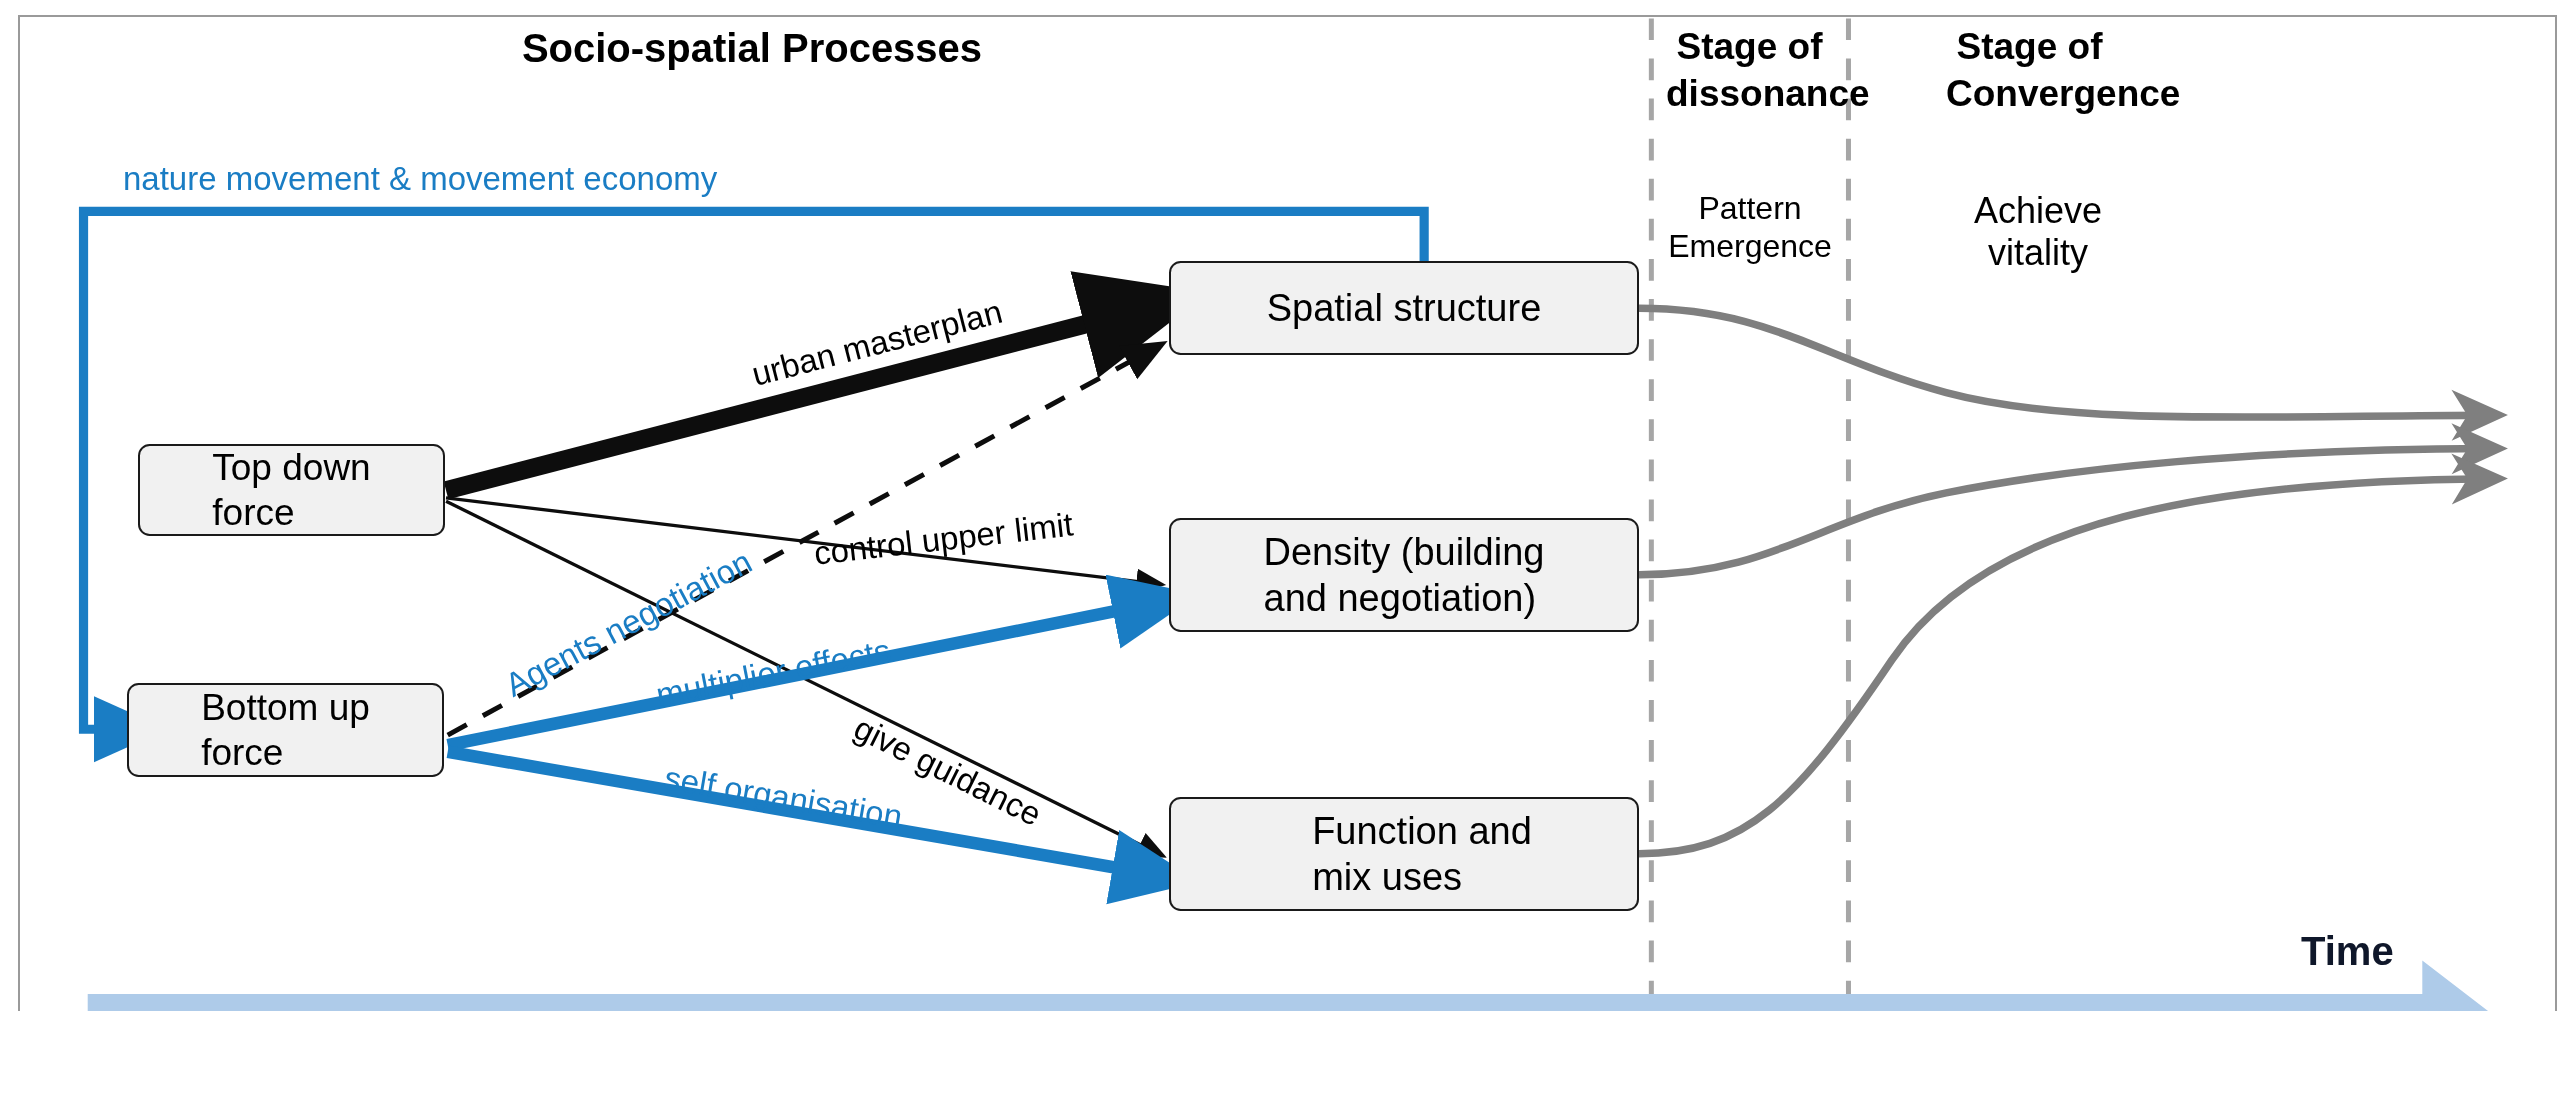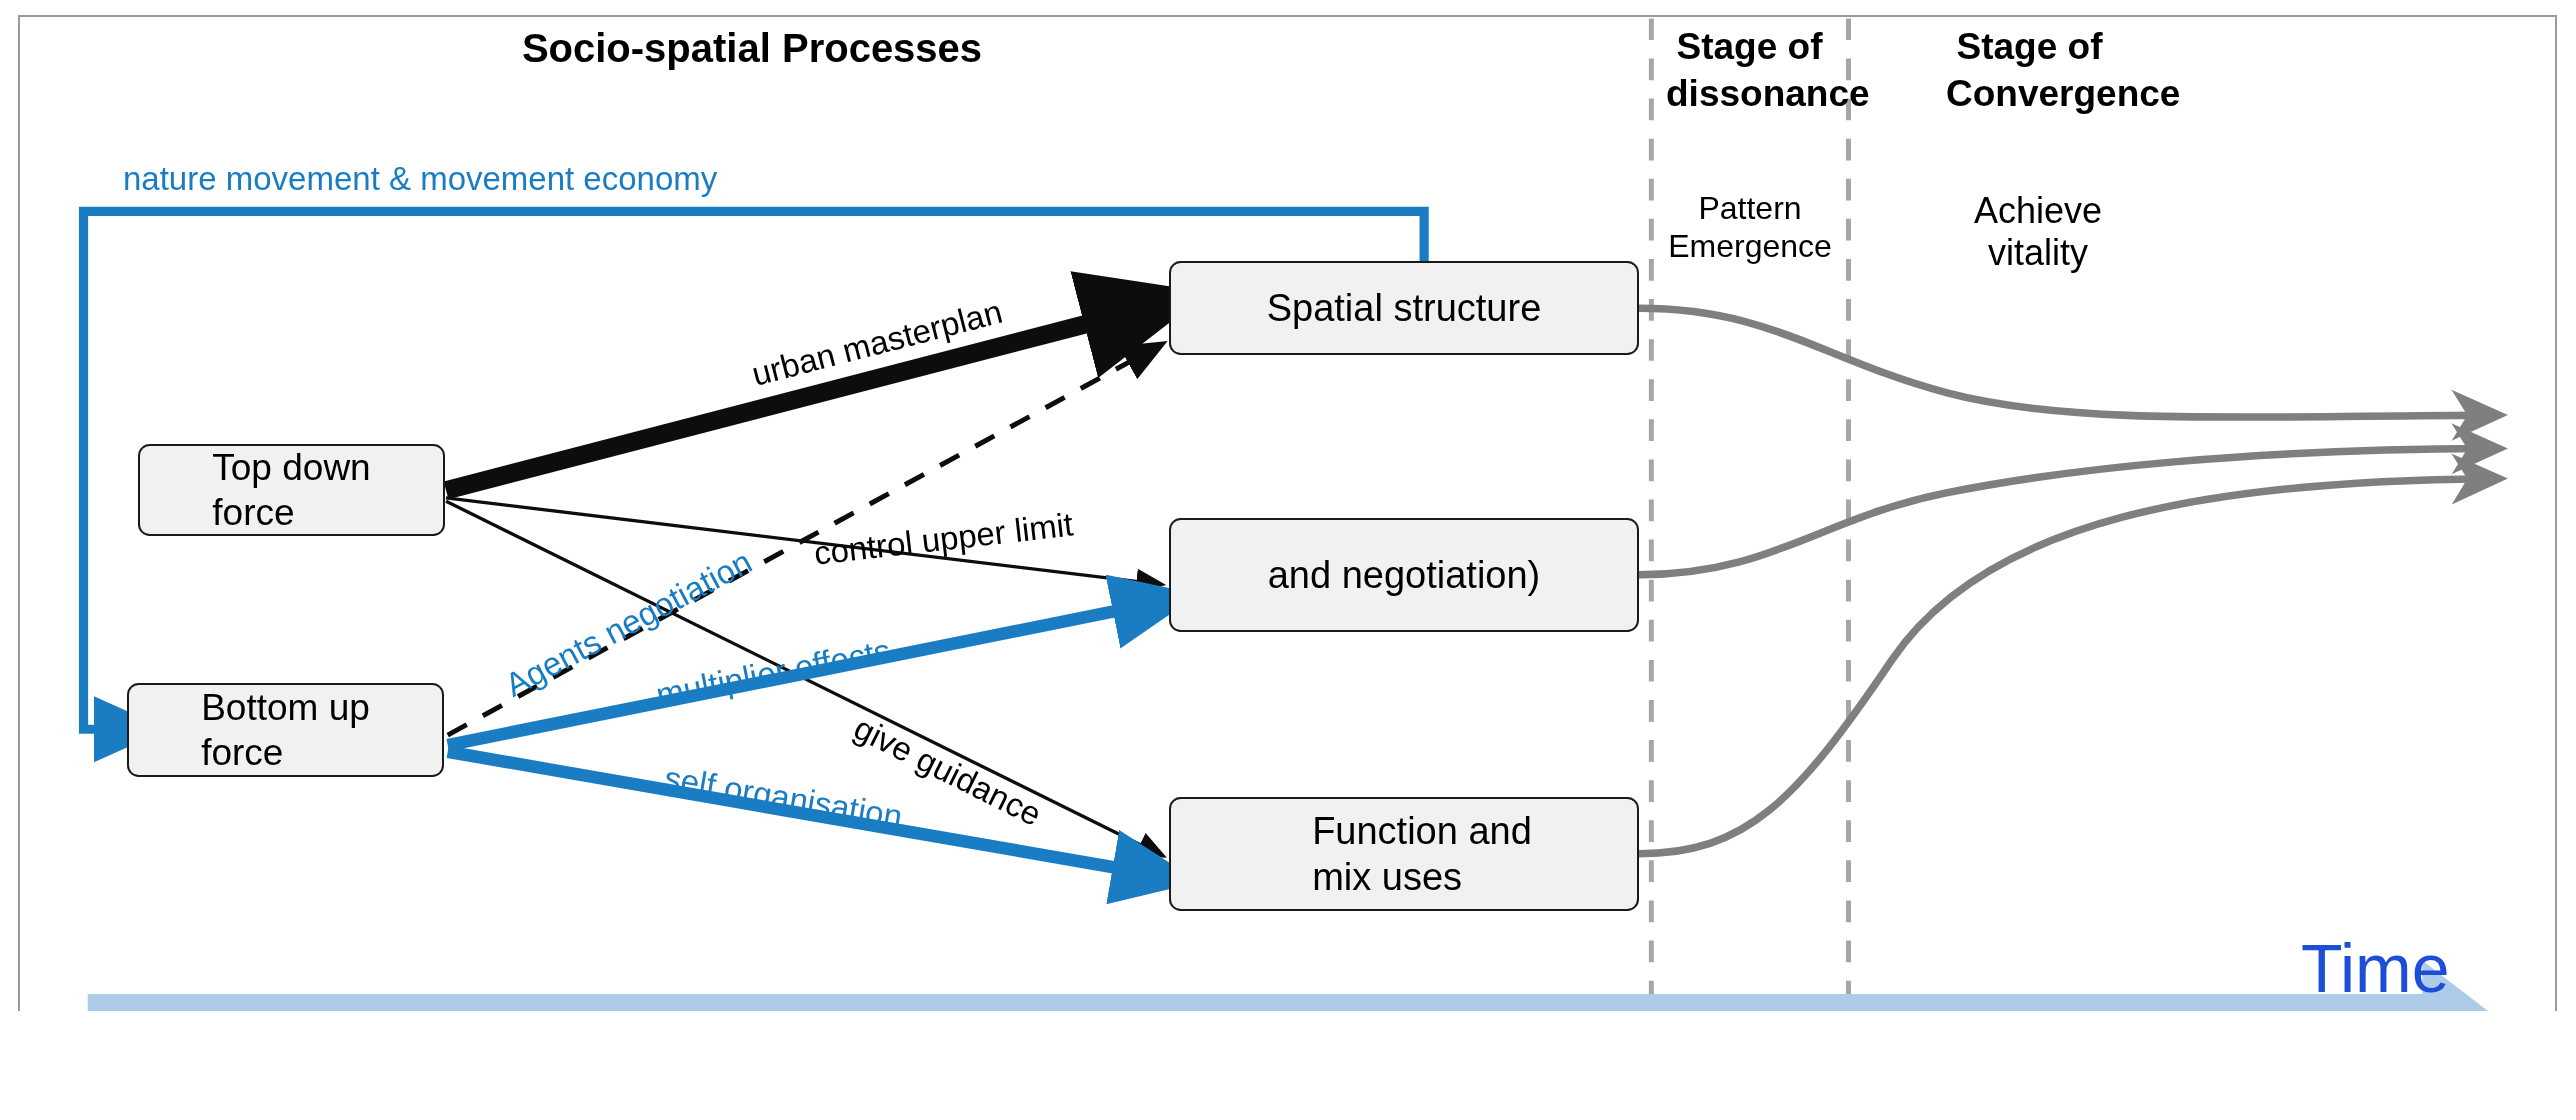--- a/index.html
+++ b/index.html
@@ -126,6 +126,7 @@
 
   <div class="node" style="left:1169px;top:518px;width:470px;height:114px;font-size:38px;">
     <div>
+      <div>Density (building</div>
       <div>and negotiation)</div>
     </div>
   </div>

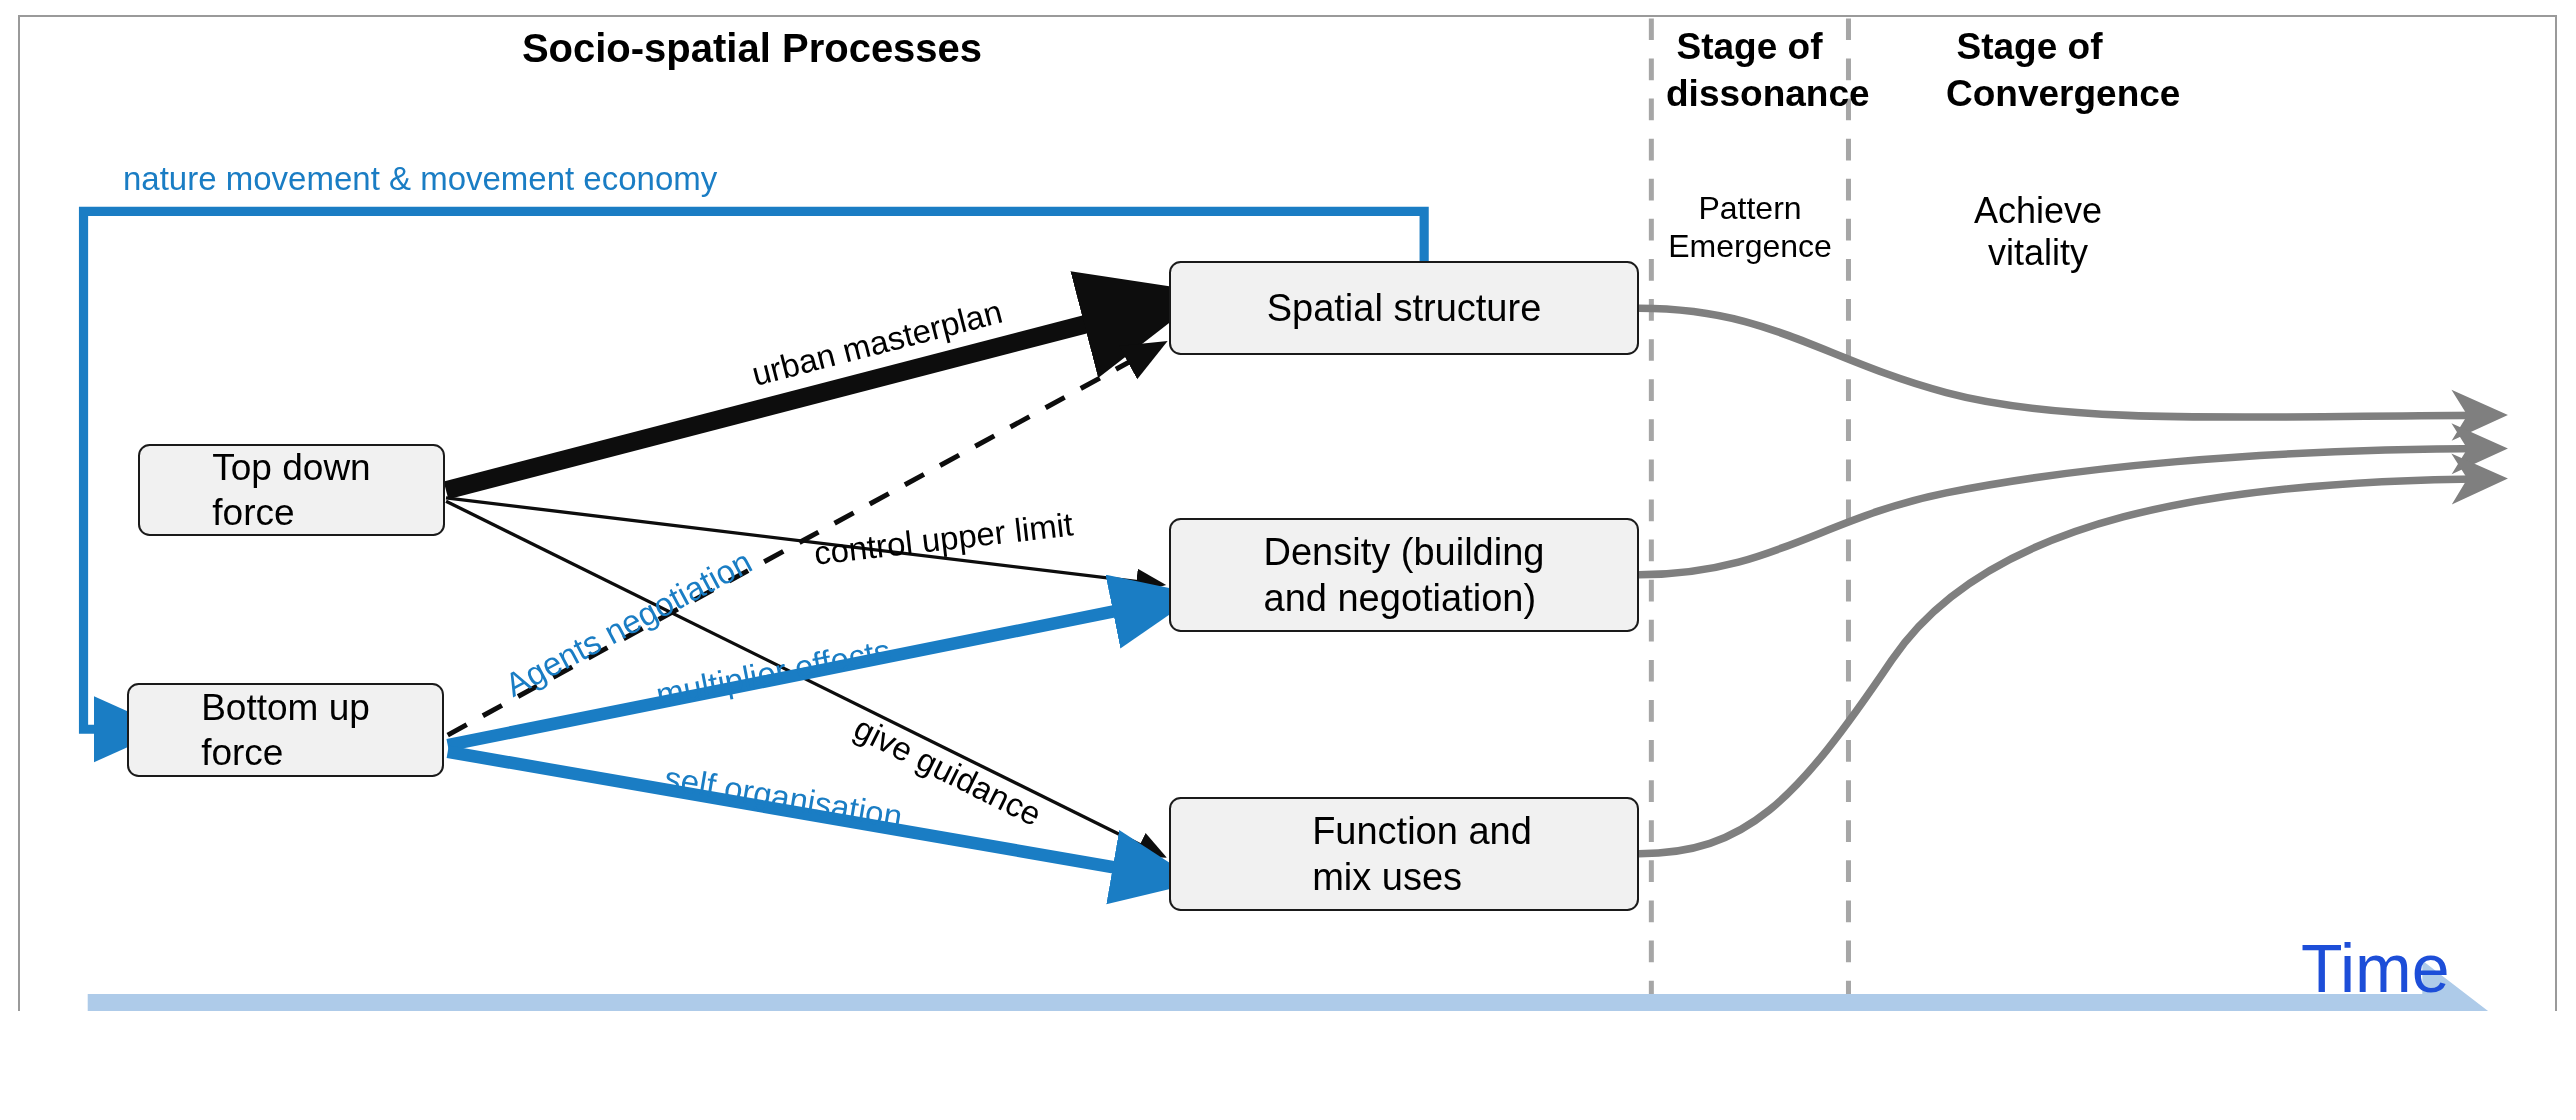--- a/index.html
+++ b/index.html
@@ -13,7 +13,7 @@
         font-size:37px;line-height:1.22;box-sizing:border-box;}
   .lbl{position:absolute;white-space:nowrap;font-size:33px;color:#000;transform-origin:0 0;}
   .lbl.blue{color:#1a7dc4;}
-  .timeword{position:absolute;color:#1d4ed8;font-size:68px;font-weight:normal;}
+  .timeword{position:absolute;color:#0f172a;font-size:40px;font-weight:bold;}
   svg.layer{position:absolute;left:0;top:0;width:2576px;height:1121px;overflow:visible;pointer-events:none;}
 </style>
 </head>

